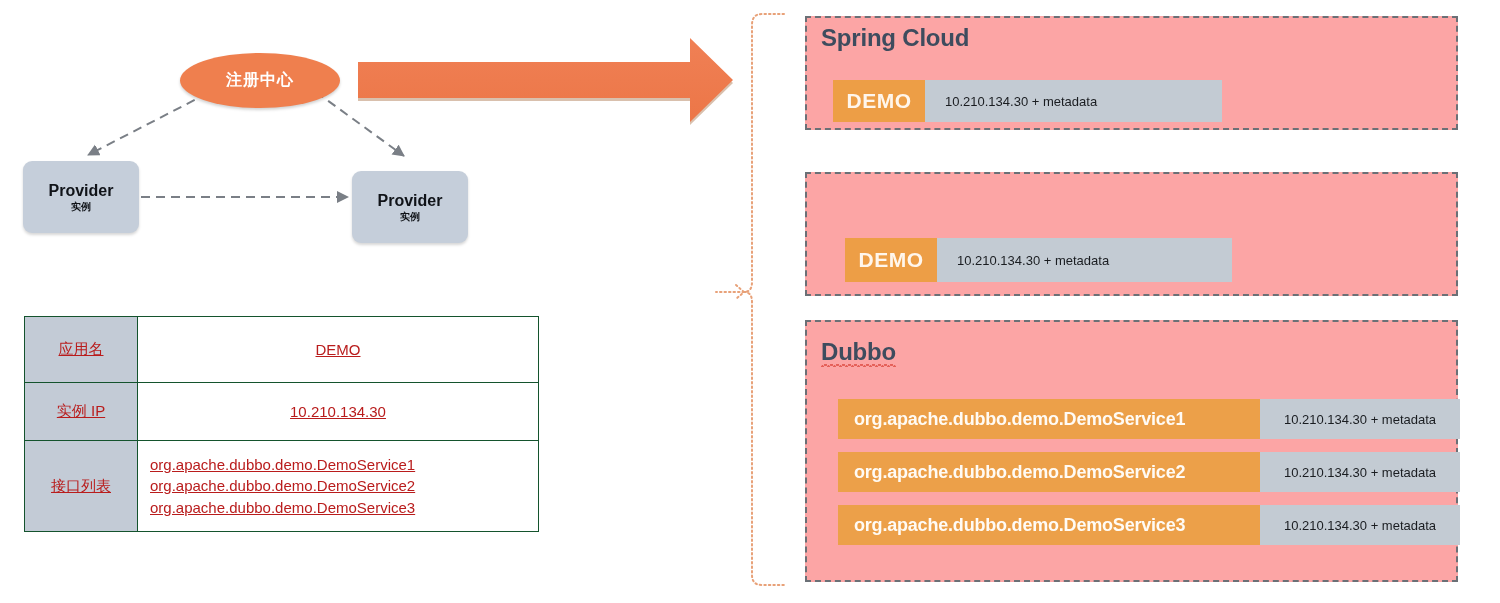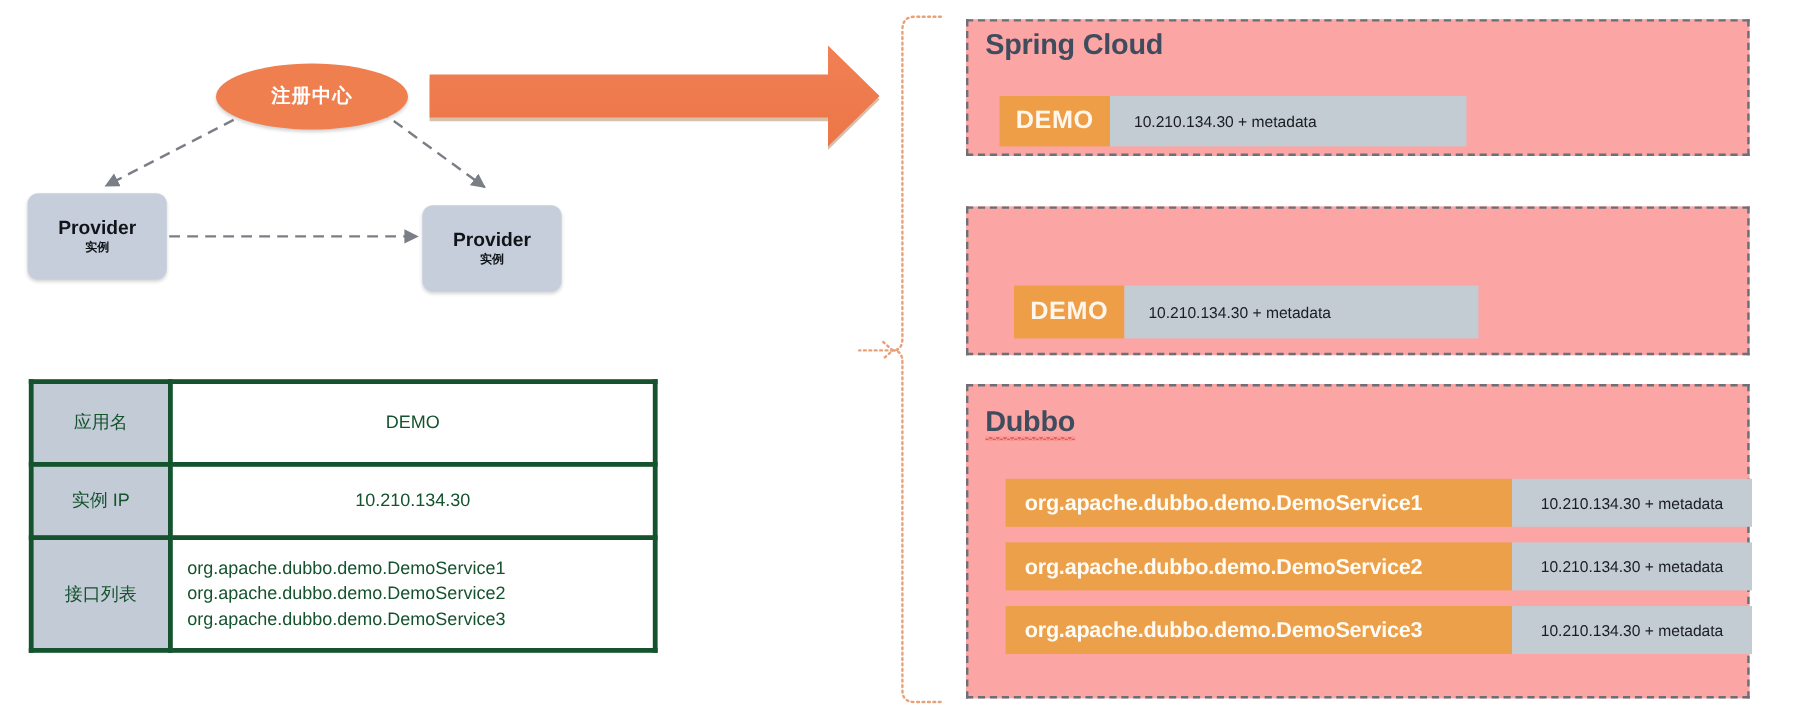--- a/index.html
+++ b/index.html
@@ -42,10 +42,11 @@
     table-layout:fixed;
   }
   .info-table td{
-    border:4px solid #14532d;
-    font-size:15px;color:#14532d;
+    border:1px solid #14532d;
+    font-size:15px;color:#b91c1c;
     padding:0;
     vertical-align:middle;
+    text-decoration:underline;
   }
   .info-table td.key{
     width:100px;background:#C3CBD6;text-align:center;font-size:15px;

